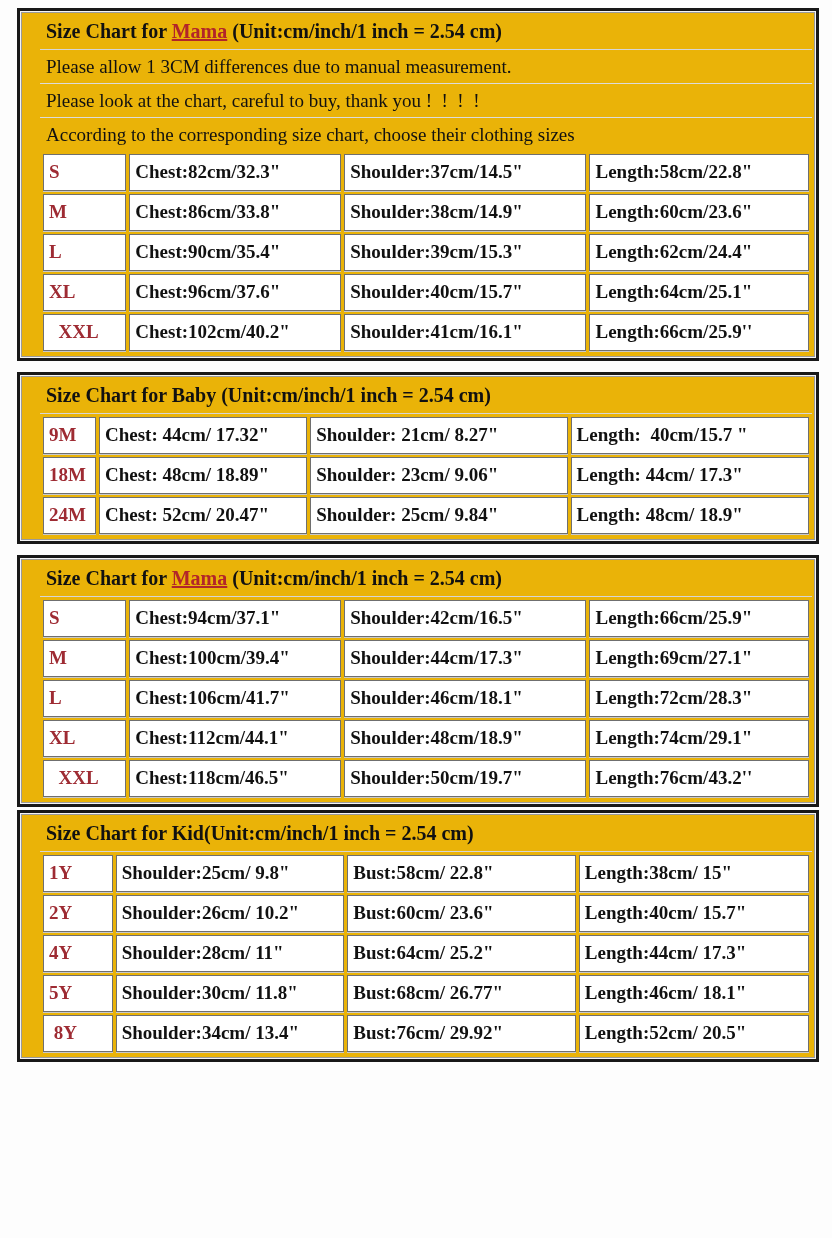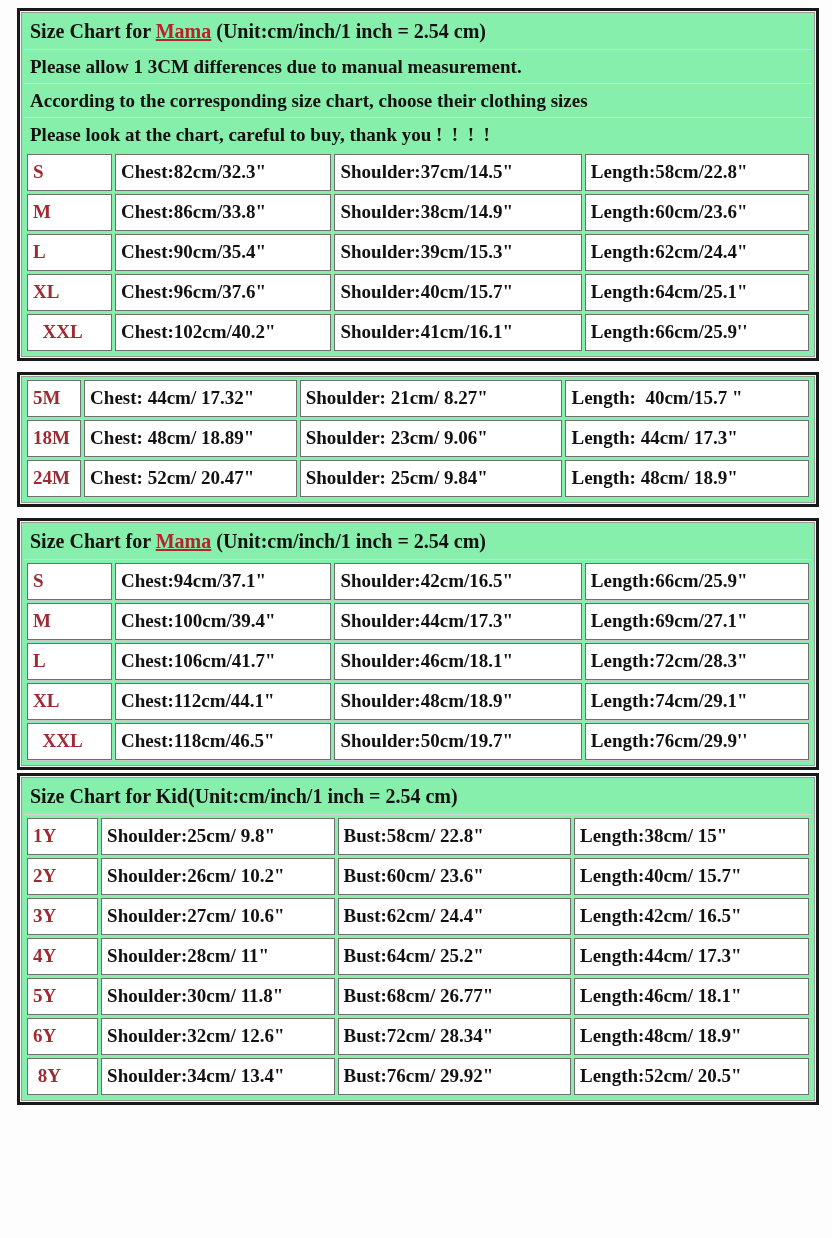--- a/index.html
+++ b/index.html
@@ -20,8 +20,8 @@
   }
   .box-inner{
     border:1px solid #9a9a9a;
-    background:#86efac;
-    padding:0 2px 2px 2px;
+    background:#eab308;
+    padding:0 2px 2px 18px;
   }
   .gap-lg{height:11px;}
   .gap-sm{height:3px;}

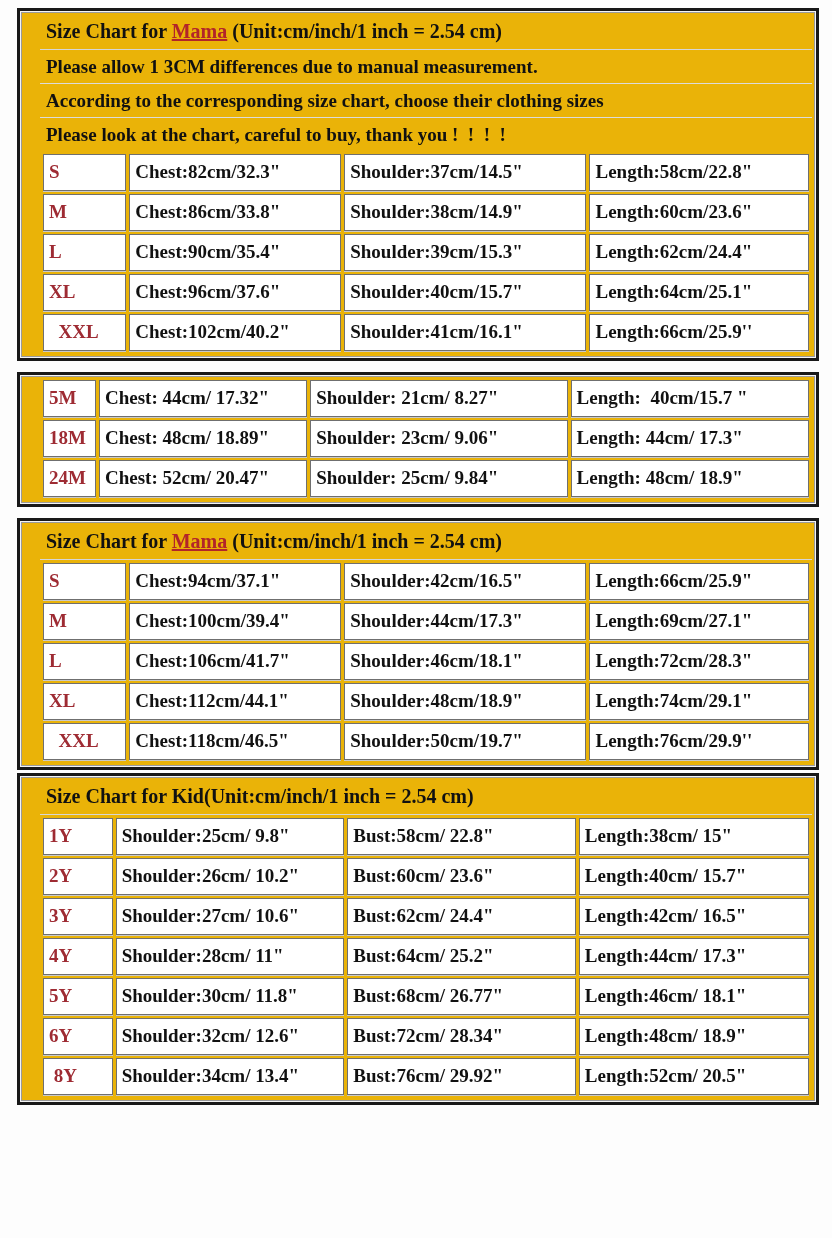--- a/index.html
+++ b/index.html
@@ -38,7 +38,7 @@
     text-decoration:underline;
   }
   .note{
-    font-weight:bold;
+    font-weight:normal;
     font-size:19px;
     padding:6px 4px 5px 6px;
     white-space:pre-wrap;

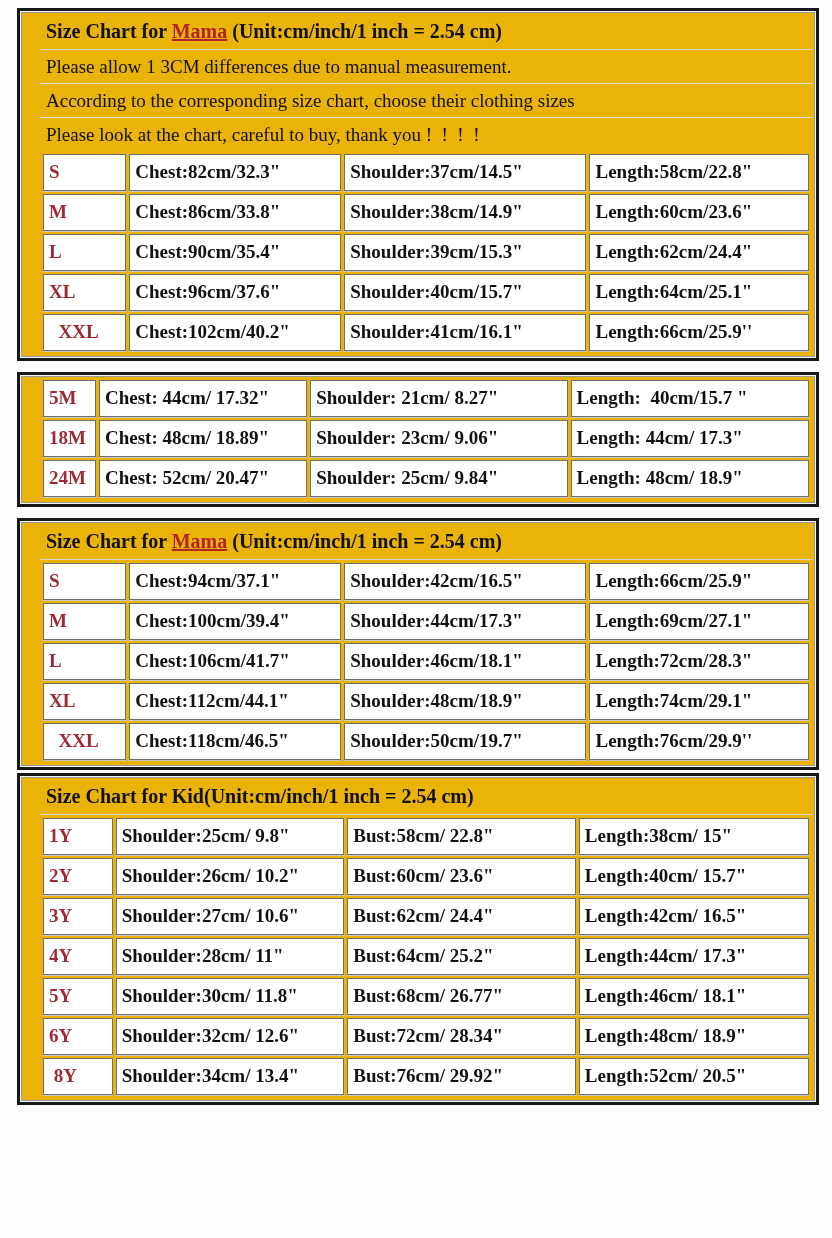--- a/index.html
+++ b/index.html
@@ -87,8 +87,8 @@
     <div class="box-inner">
       <div class="section-title"><span>Size Chart for </span><span class="sec-name red-name">Mama</span><span> (Unit:cm/inch/1 inch = 2.54 cm)</span></div>
       <div class="note">Please allow 1 3CM differences due to manual measurement.</div>
+      <div class="note">Please look at the chart, careful to buy, thank you !  !  !  !</div>
       <div class="note">According to the corresponding size chart, choose their clothing sizes</div>
-      <div class="note">Please look at the chart, careful to buy, thank you !  !  !  !</div>
       <table class="tbl-mama">
         <colgroup>
             <col class="c0">

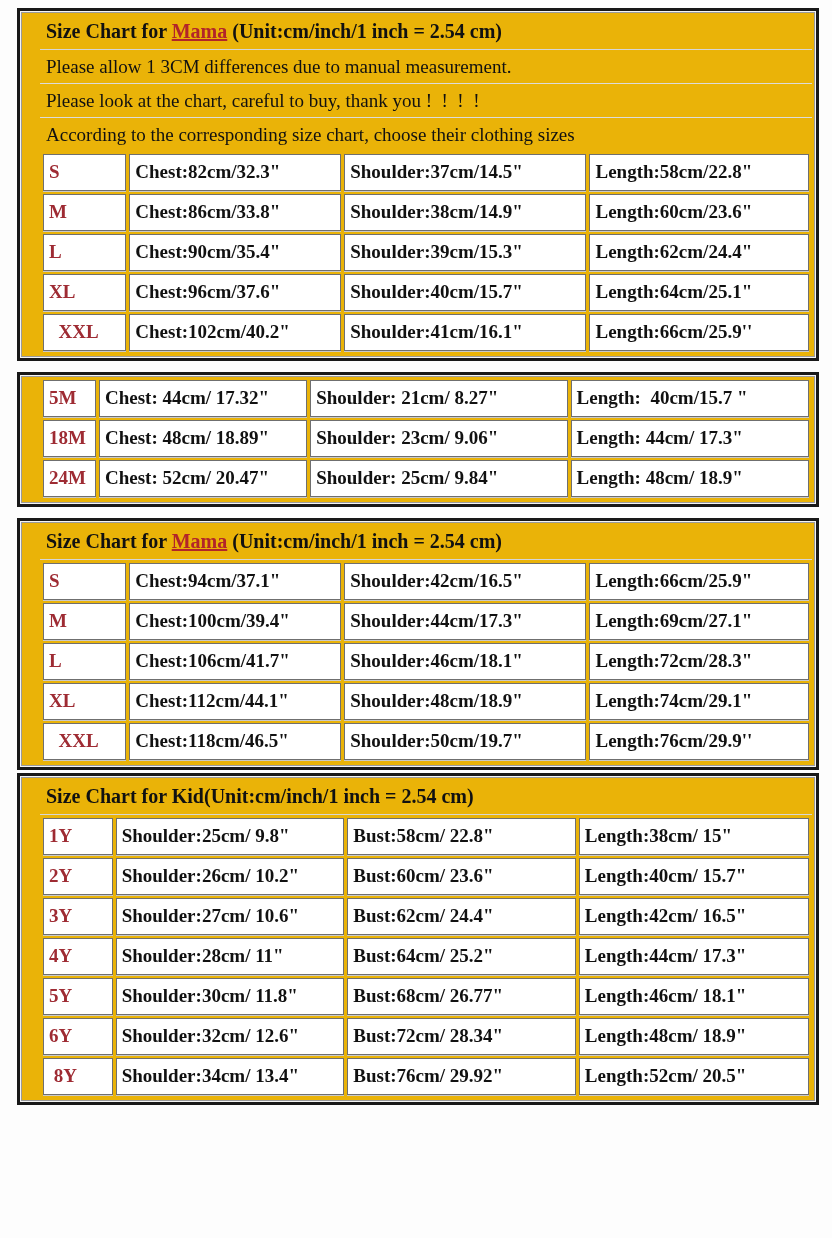--- a/index.html
+++ b/index.html
@@ -136,6 +136,7 @@
 
   <section class="box">
     <div class="box-inner">
+      <div class="section-title"><span>Size Chart for </span><span class="sec-name">Baby</span><span> (Unit:cm/inch/1 inch = 2.54 cm)</span></div>
       <table class="tbl-baby">
         <colgroup>
             <col class="c0">

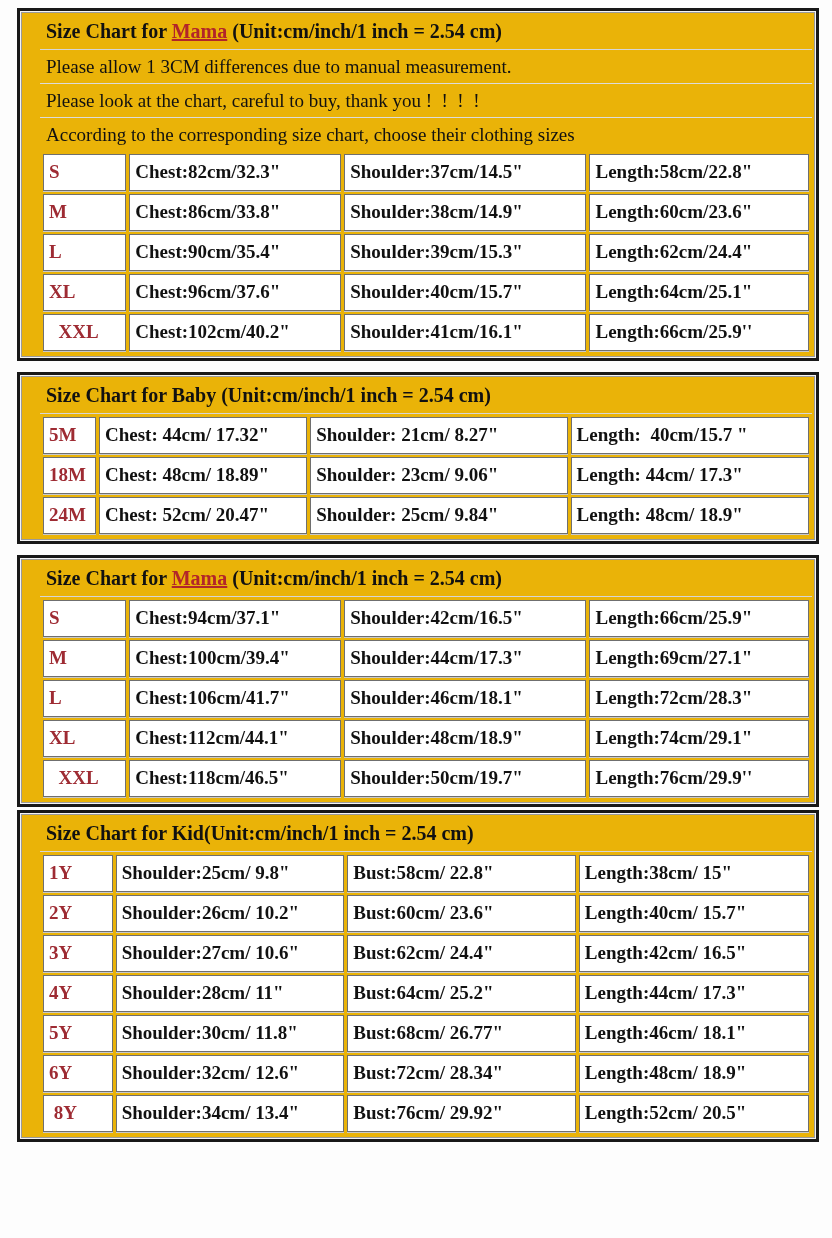--- a/index.html
+++ b/index.html
@@ -146,7 +146,7 @@
           </colgroup>
         <tbody>
             <tr>
-              <td class="size-cell">5M</td>
+              <td class="size-cell">9M</td>
               <td class="val-cell">Chest: 44cm/ 17.32"</td>
               <td class="val-cell">Shoulder: 21cm/ 8.27"</td>
               <td class="val-cell">Length:  40cm/15.7 "</td>

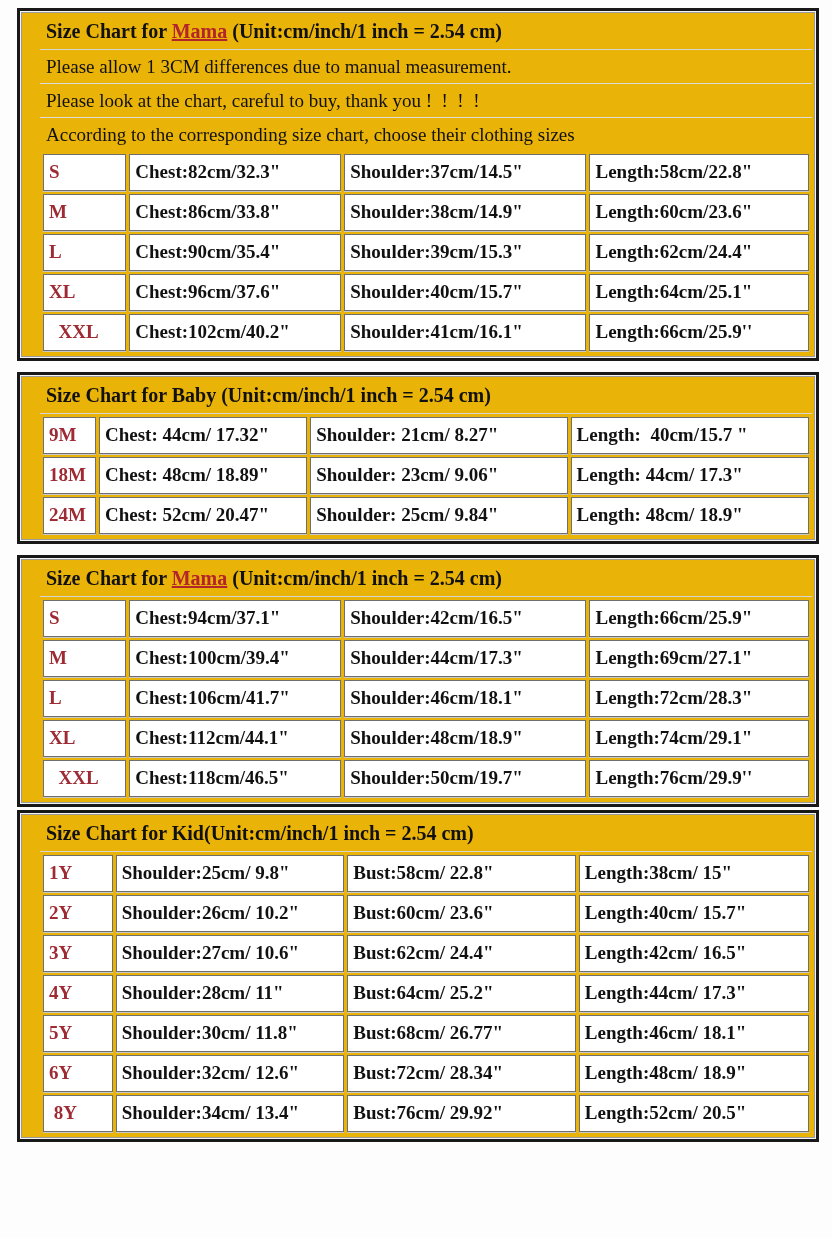--- a/index.html
+++ b/index.html
@@ -209,7 +209,7 @@
               <td class="size-cell">  XXL</td>
               <td class="val-cell">Chest:118cm/46.5"</td>
               <td class="val-cell">Shoulder:50cm/19.7"</td>
-              <td class="val-cell">Length:76cm/29.9''</td>
+              <td class="val-cell">Length:76cm/43.2''</td>
             </tr>
           </tbody>
       </table>

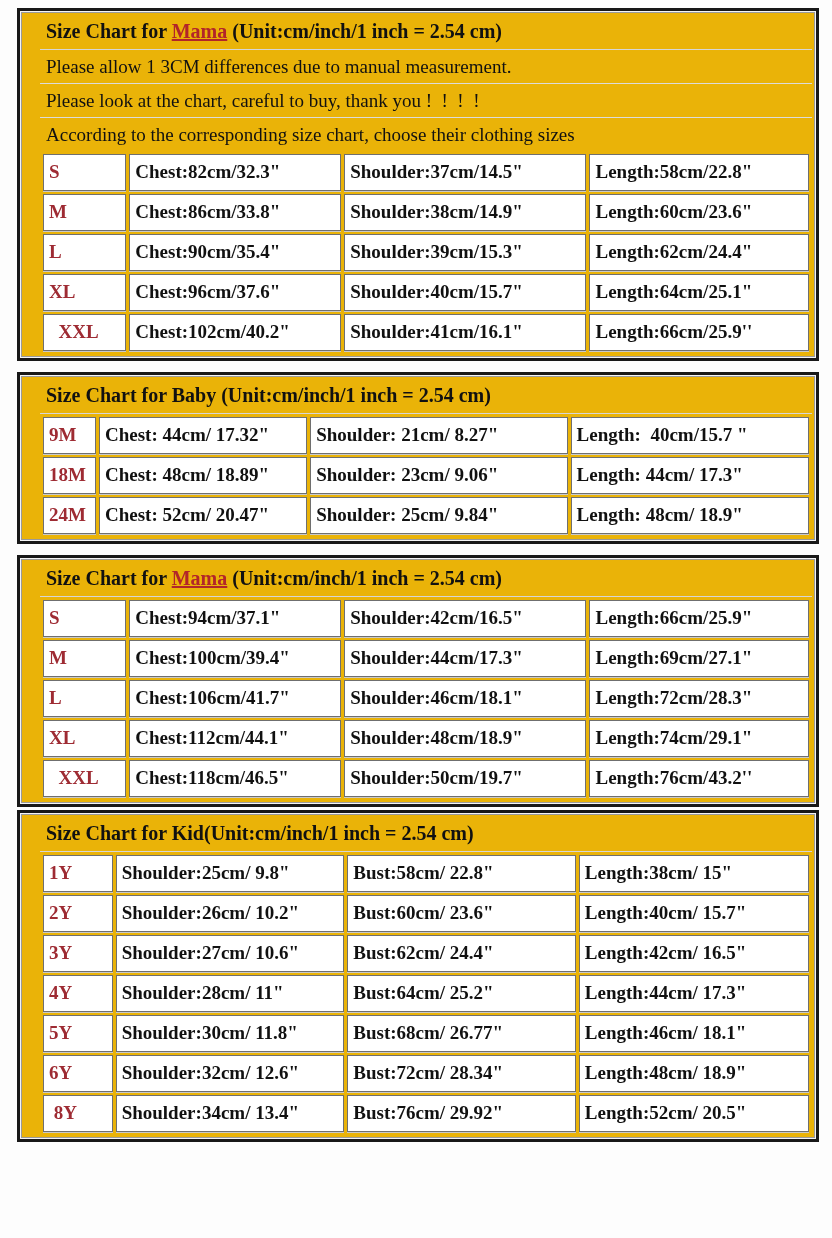--- a/index.html
+++ b/index.html
@@ -242,12 +242,6 @@
               <td class="val-cell">Length:40cm/ 15.7"</td>
             </tr>
             <tr>
-              <td class="size-cell">3Y</td>
-              <td class="val-cell">Shoulder:27cm/ 10.6"</td>
-              <td class="val-cell">Bust:62cm/ 24.4"</td>
-              <td class="val-cell">Length:42cm/ 16.5"</td>
-            </tr>
-            <tr>
               <td class="size-cell">4Y</td>
               <td class="val-cell">Shoulder:28cm/ 11"</td>
               <td class="val-cell">Bust:64cm/ 25.2"</td>

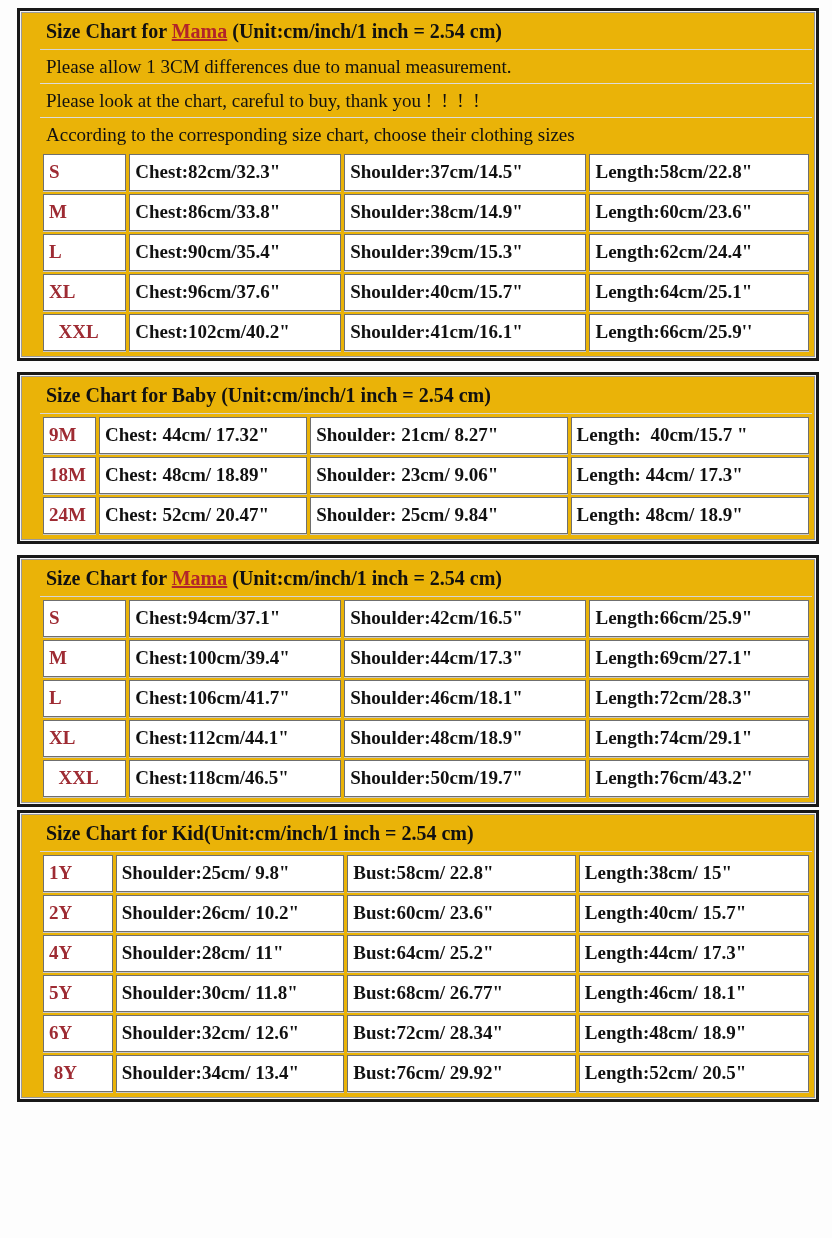--- a/index.html
+++ b/index.html
@@ -254,12 +254,6 @@
               <td class="val-cell">Length:46cm/ 18.1"</td>
             </tr>
             <tr>
-              <td class="size-cell">6Y</td>
-              <td class="val-cell">Shoulder:32cm/ 12.6"</td>
-              <td class="val-cell">Bust:72cm/ 28.34"</td>
-              <td class="val-cell">Length:48cm/ 18.9"</td>
-            </tr>
-            <tr>
               <td class="size-cell"> 8Y</td>
               <td class="val-cell">Shoulder:34cm/ 13.4"</td>
               <td class="val-cell">Bust:76cm/ 29.92"</td>

